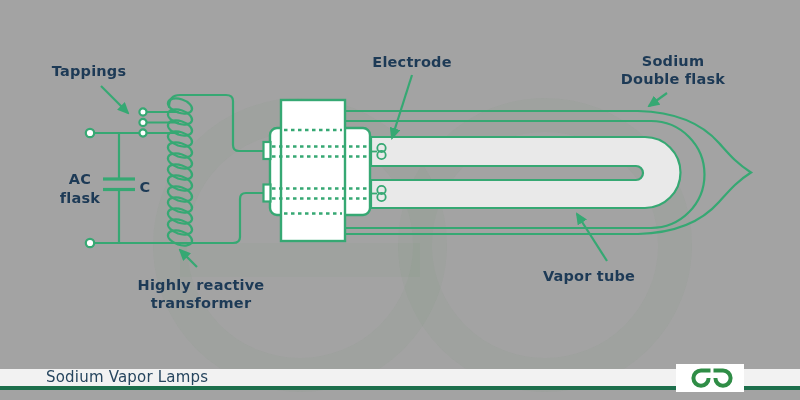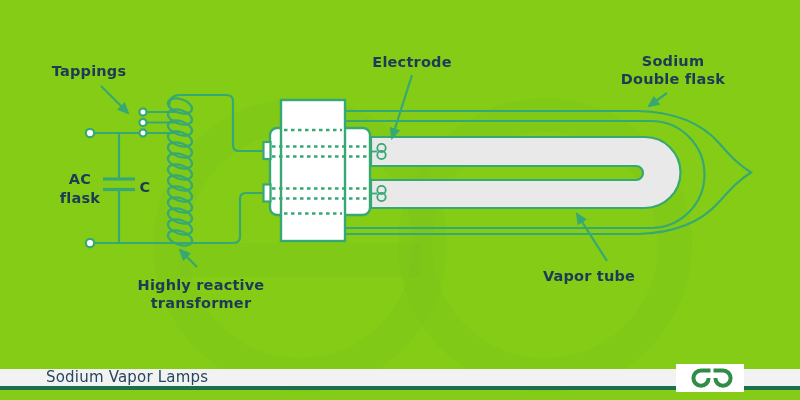--- a/index.html
+++ b/index.html
@@ -4,7 +4,7 @@
 <style>
   html,body{margin:0;padding:0;background:#fff;}
   .stage{
-    position:relative;width:800px;height:400px;background:#84cc16;
+    position:relative;width:800px;height:400px;background:#a3a3a3;
     overflow:hidden;font-family:"DejaVu Sans","Liberation Sans",sans-serif;
   }
   .stage svg.diagram{position:absolute;left:0;top:0;}

